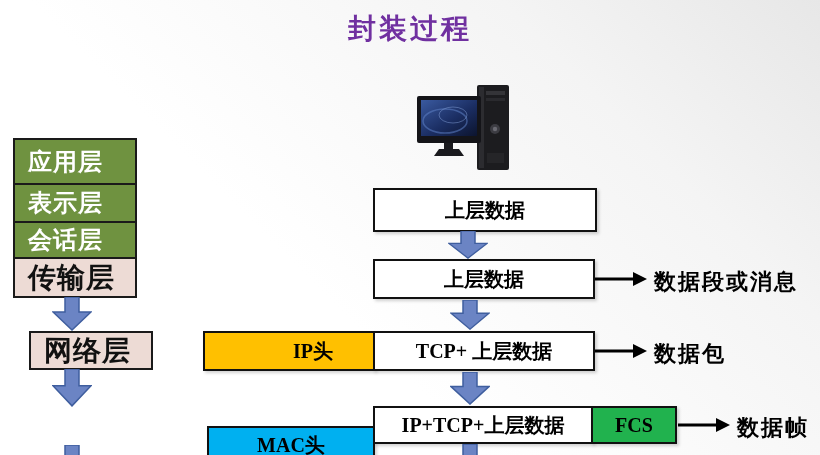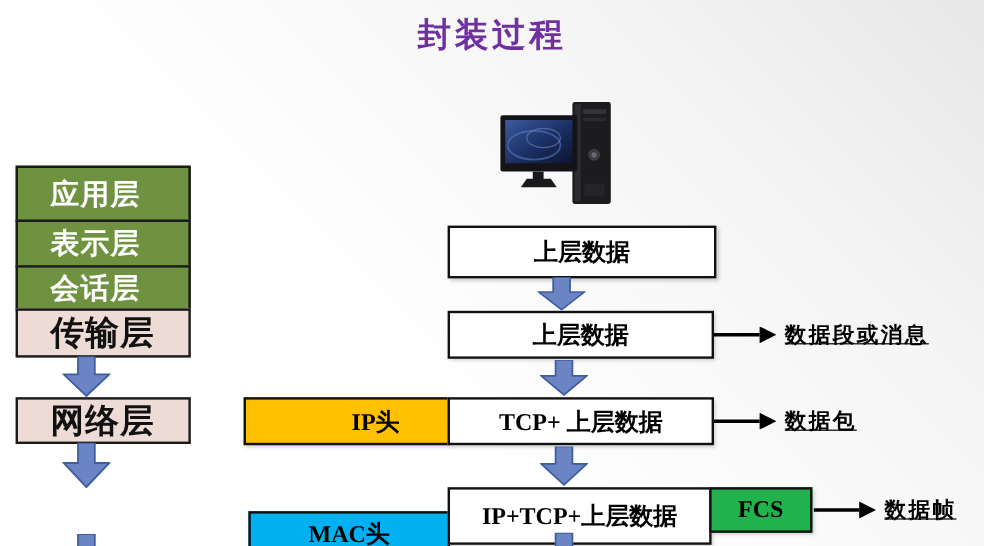--- a/index.html
+++ b/index.html
@@ -14,9 +14,9 @@
   }
   
   .layer {
-    position:absolute; left:13px; width:146px;
+    position:absolute; left:13px; width:124px;
     border:2px solid #1a1a1a; display:flex; align-items:center;
-    padding-left:27px; font-weight:bold; letter-spacing:1px;
+    padding-left:13px; font-weight:bold; letter-spacing:1px;
   }
   .layer-upper { background:#6F9240; color:#ffffff; font-size:24px; }
   .layer-lower { background:#EDDBD5; color:#111111; font-size:28px; }

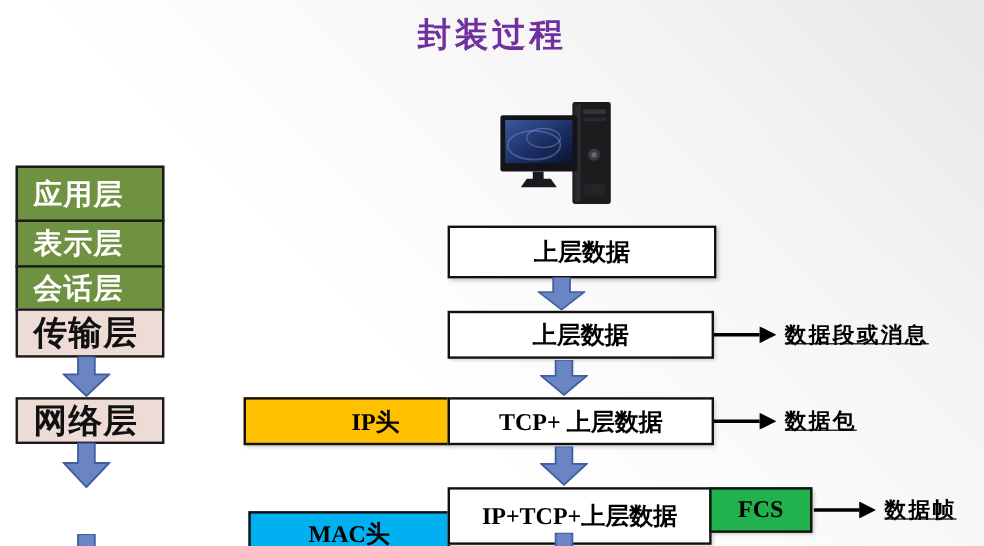--- a/index.html
+++ b/index.html
@@ -53,7 +53,7 @@
   .result-arrow { position:absolute; }
   .result-label {
     position:absolute; font-family:"Liberation Serif","DejaVu Serif",serif;
-    font-weight:bold; font-size:18px; color:#000; letter-spacing:2px;text-decoration:underline;
+    font-weight:bold; font-size:22px; color:#000; letter-spacing:2px;
   }
   .lab2 { left:654px; top:267px; }
   .lab3 { left:654px; top:339px; }

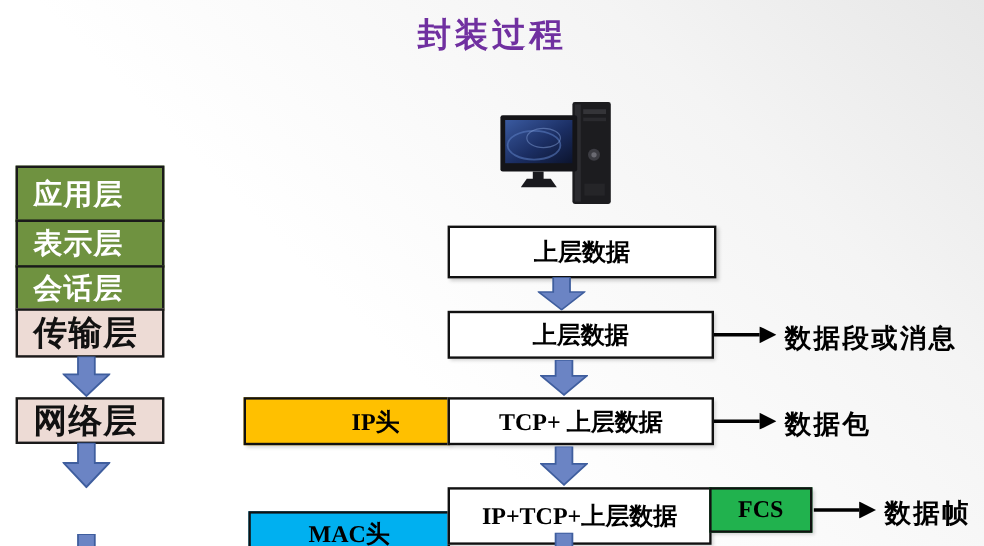--- a/index.html
+++ b/index.html
@@ -24,7 +24,7 @@
   .l1 { top:183px; height:40px; }
   .l2 { top:221px; height:38px;align-items:center; }
   .l3 { top:257px; height:41px; }
-  .l4 { top:331px; height:39px; }
+  .l4 { top:331px; height:39px;margin-left:16px; }
   .l5 { top:407px; height:38px; }
   
   .flow-arrow { position:absolute; }

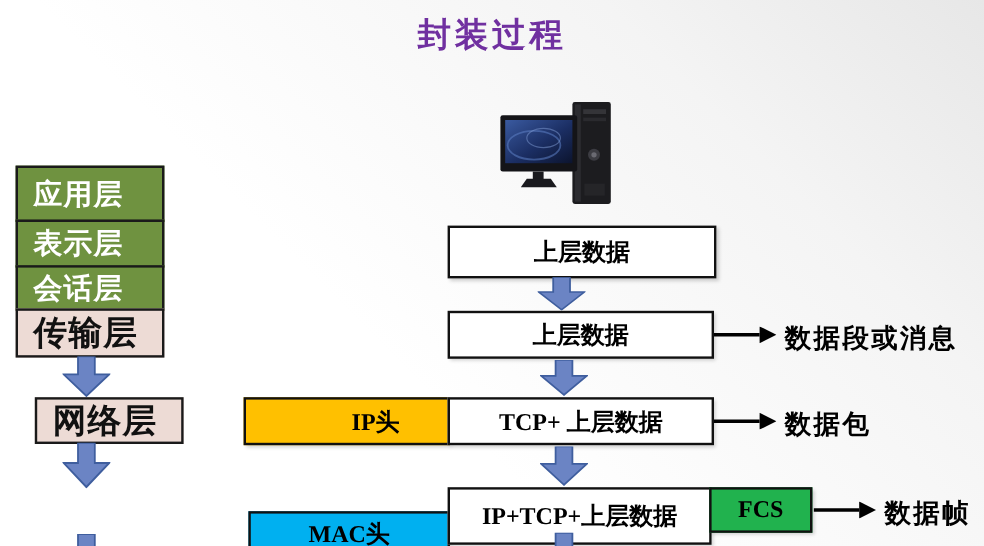--- a/index.html
+++ b/index.html
@@ -47,7 +47,7 @@
   .r3h { left:203px; top:331px; width:172px; height:40px;padding-left:48px; }
   .r3b { left:373px; top:331px; width:222px; height:40px;align-items:center; }
   .r4h { left:207px; top:406px; width:168px; height:38px; }
-  .r4b { left:373px; top:406px; width:220px; height:48px; }
+  .r4b { left:373px; top:406px; width:220px; height:38px; }
   .r4t { left:591px; top:406px; width:86px; height:38px; }
   
   .result-arrow { position:absolute; }

